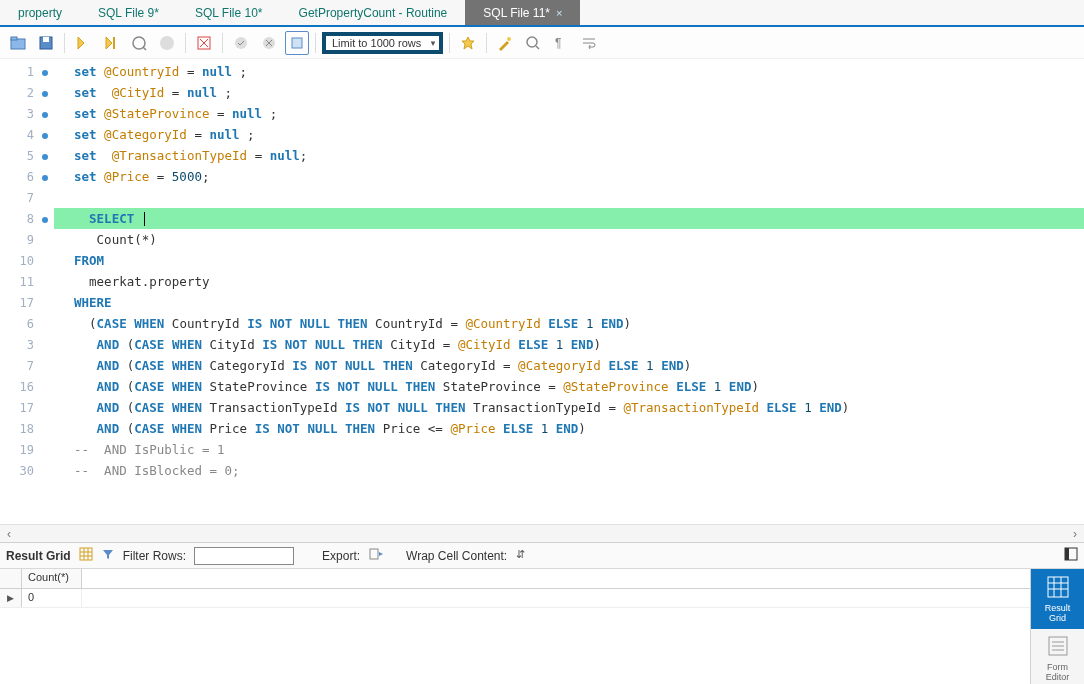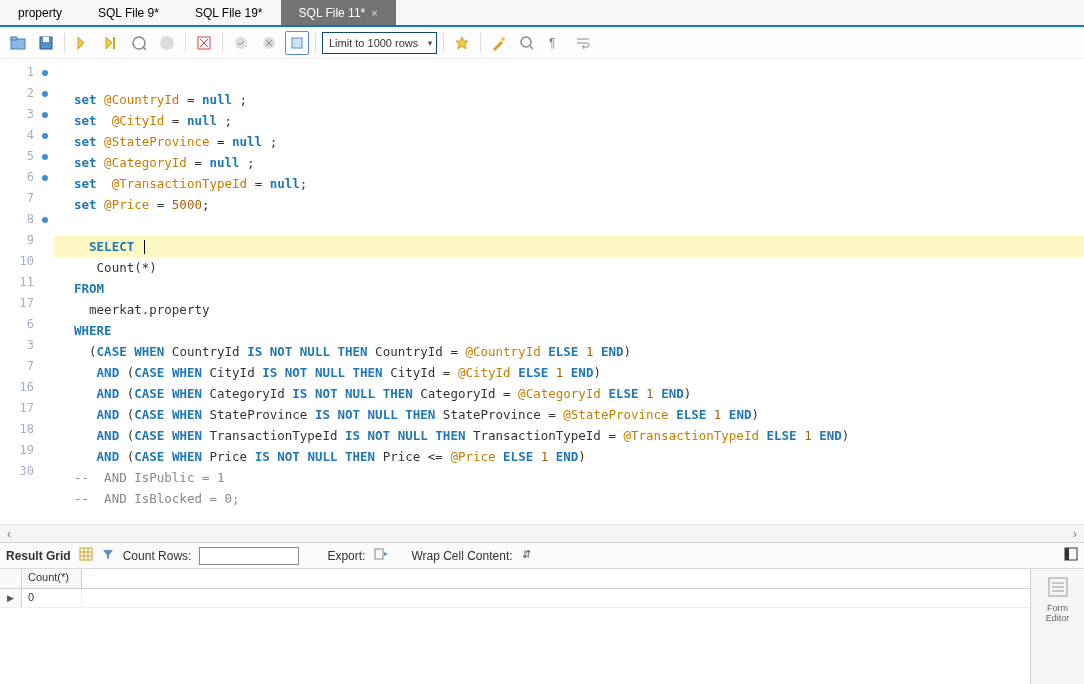--- a/index.html
+++ b/index.html
@@ -23,7 +23,7 @@
   }
   .tab {
     padding: 5px 18px;
-    color: #000000;
+    color: #0f766e;
     font-size: 12px;
     cursor: pointer;
     height: 25px;

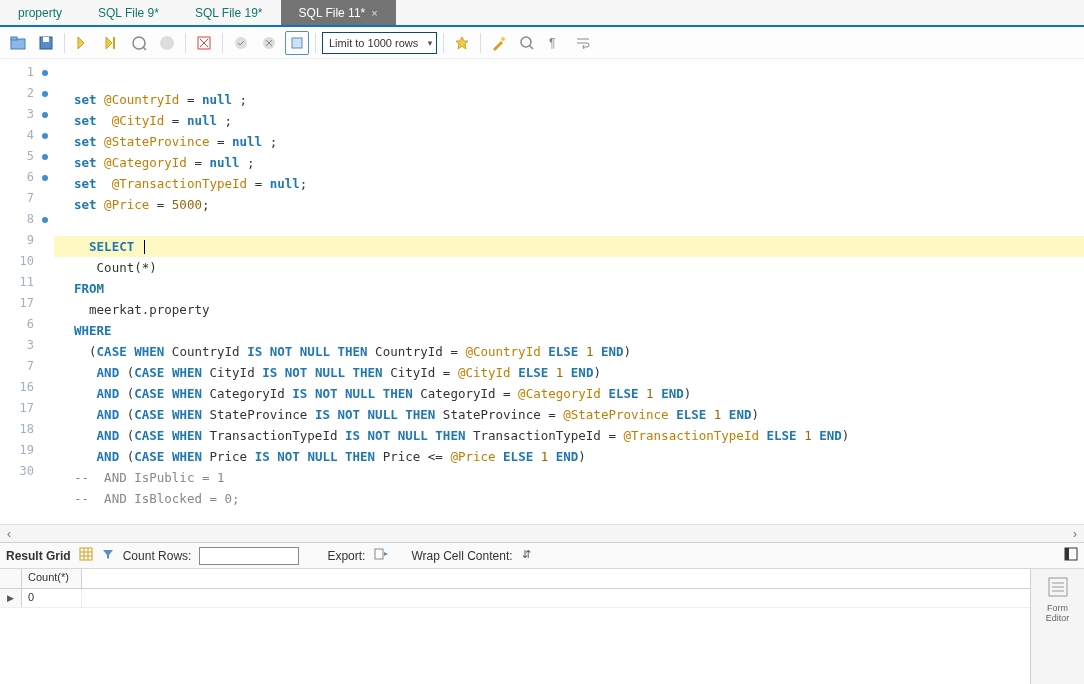--- a/index.html
+++ b/index.html
@@ -242,7 +242,7 @@
       <span>SQL File 9*</span>
     </div>
     <div class="tab">
-      <span>SQL File 19*</span>
+      <span>SQL File 10*</span>
     </div>
     <div class="tab active">
       <span>SQL File 11*</span>

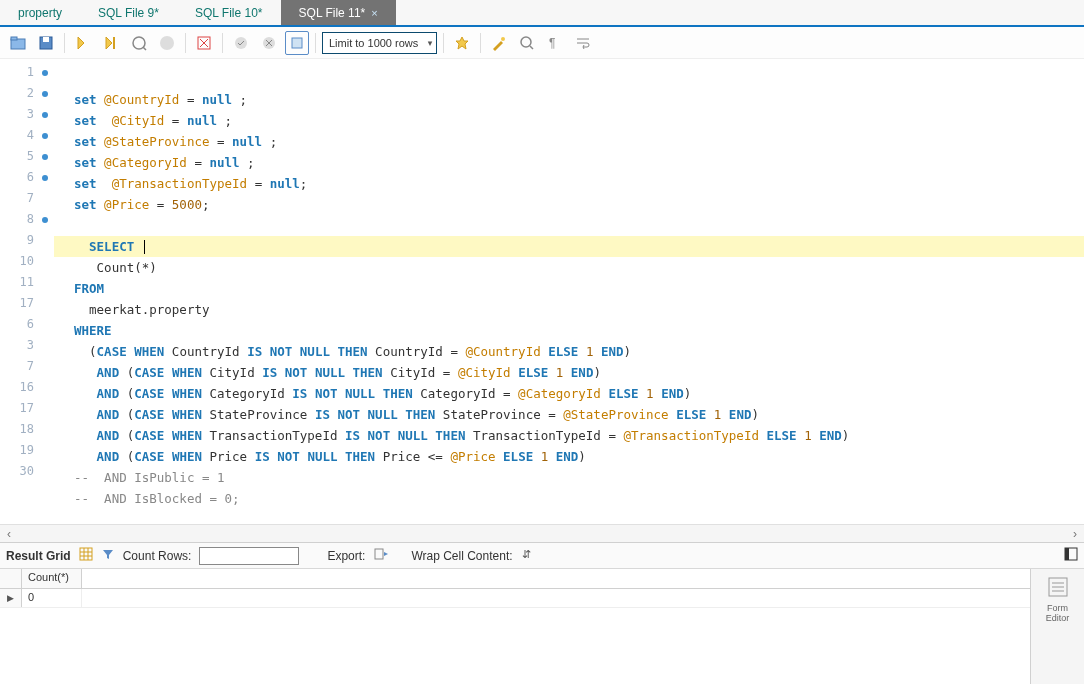--- a/index.html
+++ b/index.html
@@ -243,6 +243,9 @@
     </div>
     <div class="tab">
       <span>SQL File 10*</span>
+    </div>
+    <div class="tab">
+      <span>GetPropertyCount - Routine</span>
     </div>
     <div class="tab active">
       <span>SQL File 11*</span>

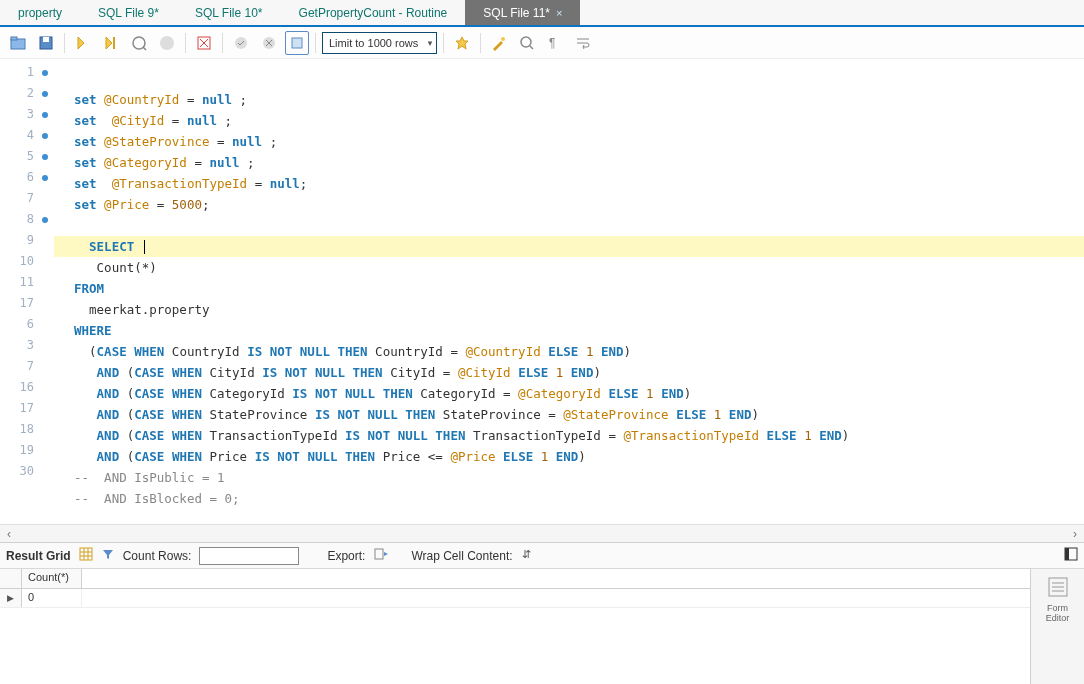--- a/index.html
+++ b/index.html
@@ -61,7 +61,7 @@
   .tb-combo {
     height: 22px;
     font-size: 11px;
-    border: 1px solid #0c4a6e;
+    border: 4px solid #0c4a6e;
     background: #fff;
     padding: 0 18px 0 6px;
     display: flex;

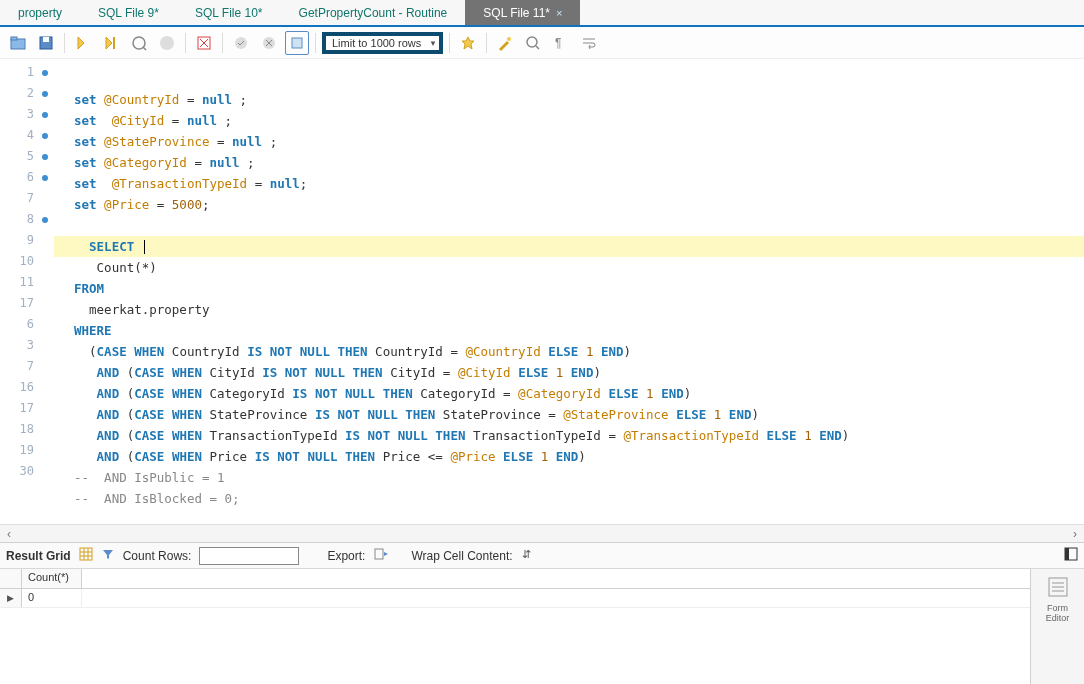--- a/index.html
+++ b/index.html
@@ -110,7 +110,6 @@
     padding-top: 2px;
     white-space: pre;
     position: relative;
-    margin-top: 28px;
   }
   .code-line {
     height: 21px;

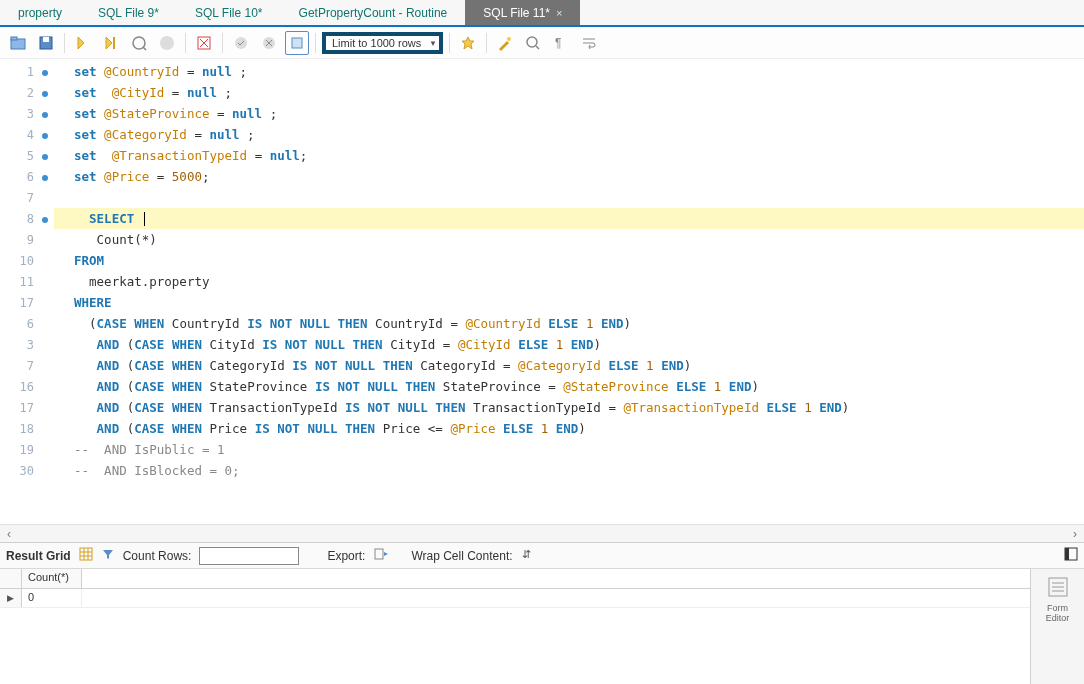--- a/index.html
+++ b/index.html
@@ -122,7 +122,7 @@
   }
   .kw { color: #1f77b4; font-weight: bold; }
   .var { color: #c37d00; }
-  .num { color: #a16207; text-align: right; }
+  .num { color: #0c4a6e; text-align: right; }
   .nul { color: #1f77b4; font-weight: bold; }
   .txt { color: #333; }
   .cmt { color: #888; }

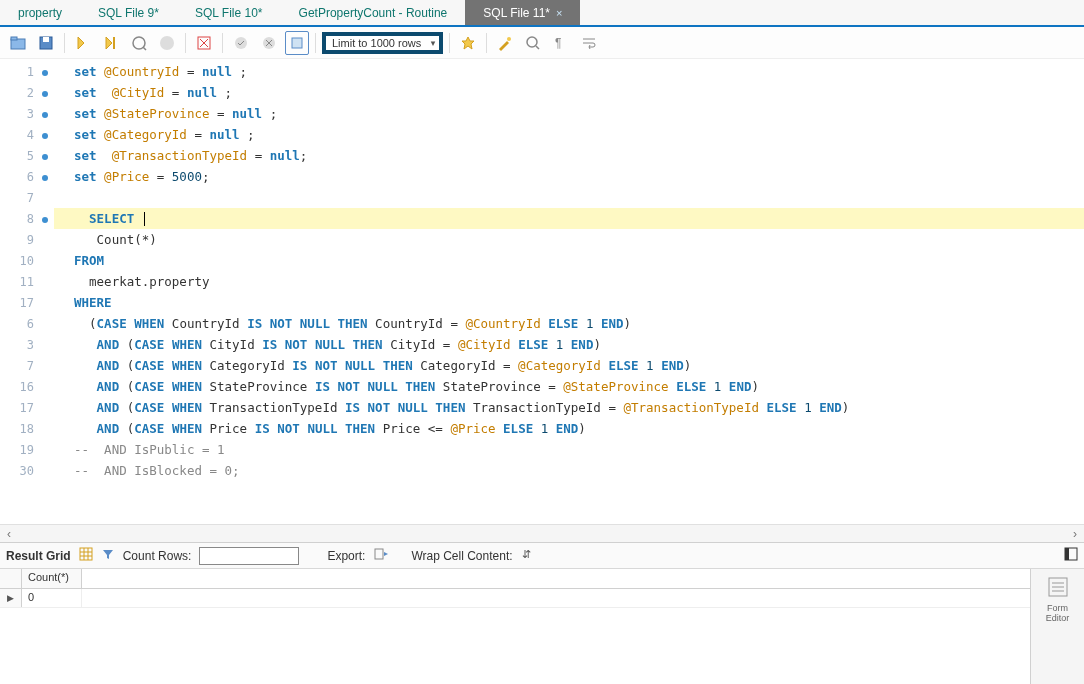--- a/index.html
+++ b/index.html
@@ -118,7 +118,7 @@
     padding-left: 20px;
   }
   .code-line.active {
-    background: #fef9c3;
+    background: #86efac;
   }
   .kw { color: #1f77b4; font-weight: bold; }
   .var { color: #c37d00; }

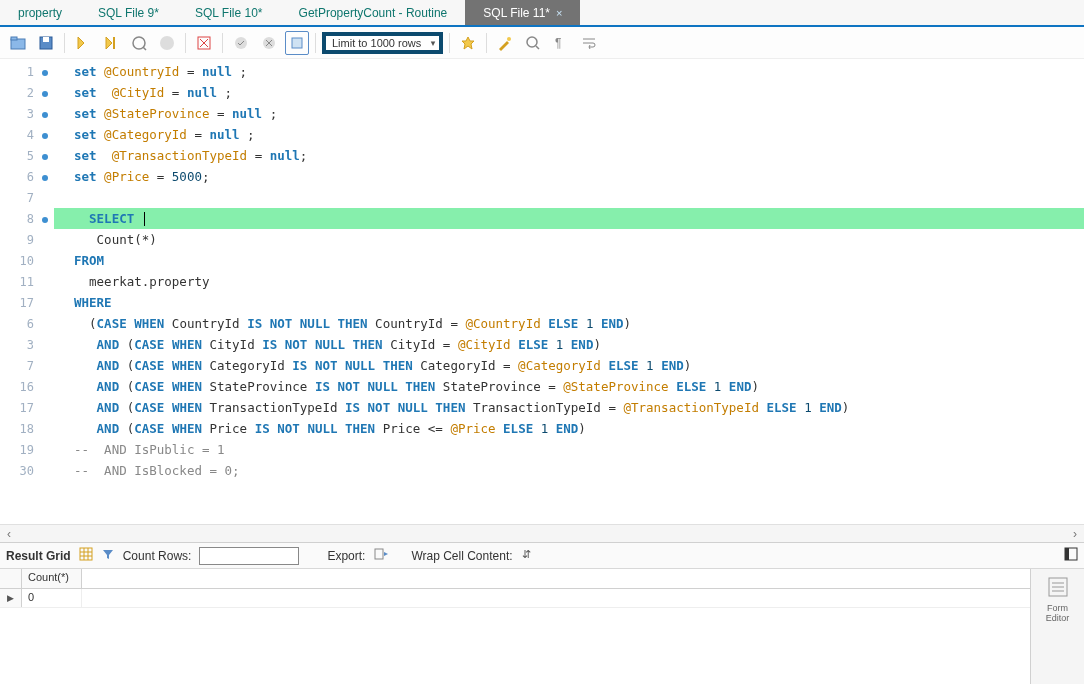--- a/index.html
+++ b/index.html
@@ -454,7 +454,7 @@
   <span><svg width="14" height="14">
         <path d="M2 3 H12 L8 8 V12 L6 11 V8 Z" fill="#5a8cc7"></path>
       </svg></span>
-  <span class="label">Count Rows:</span>
+  <span class="label">Filter Rows:</span>
   <input type="text" style="">
   <span style="width:12px;"></span>
   <span class="label">Export:</span>

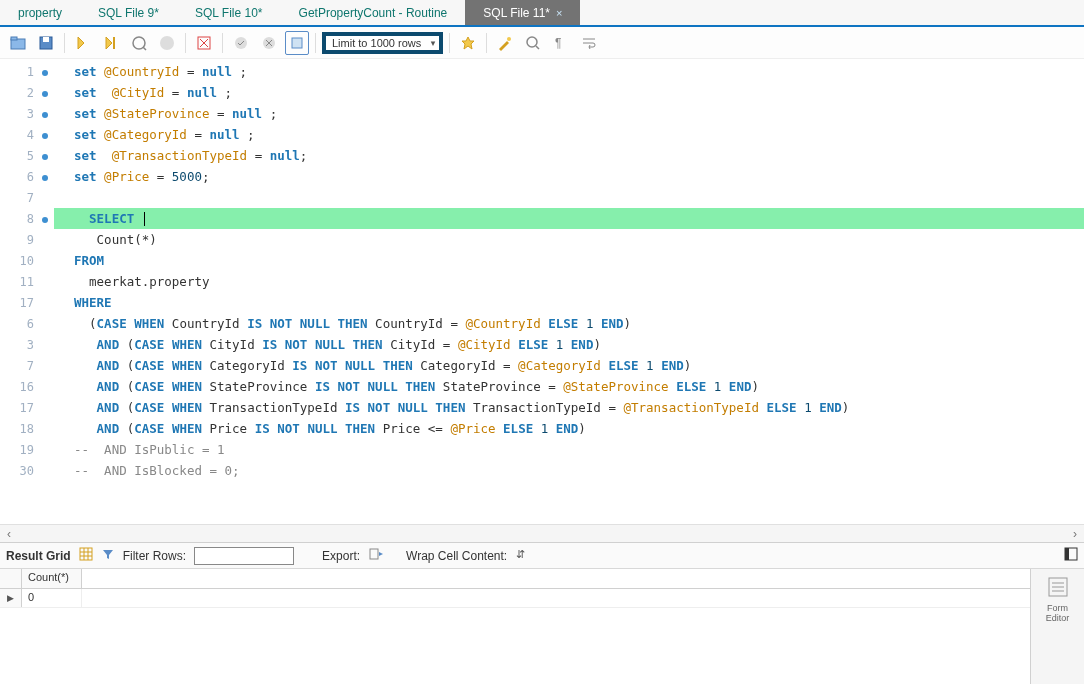--- a/index.html
+++ b/index.html
@@ -488,6 +488,17 @@
       </div>
   </div>
   <div class="side-panel" id="side-panel">
+      <div class="side-item active">
+        <svg width="24" height="24">
+          <rect x="2" y="2" width="20" height="20" fill="none" stroke="#fff"></rect>
+          <line x1="2" y1="8" x2="22" y2="8" stroke="#fff"></line>
+          <line x1="2" y1="14" x2="22" y2="14" stroke="#fff"></line>
+          <line x1="8" y1="2" x2="8" y2="22" stroke="#fff"></line>
+          <line x1="15" y1="2" x2="15" y2="22" stroke="#fff"></line>
+        </svg>
+        <div style="white-space: pre-line;">Result
+Grid</div>
+      </div>
       <div class="side-item">
         <svg width="24" height="24">
           <rect x="3" y="3" width="18" height="18" fill="none" stroke="#999"></rect>

